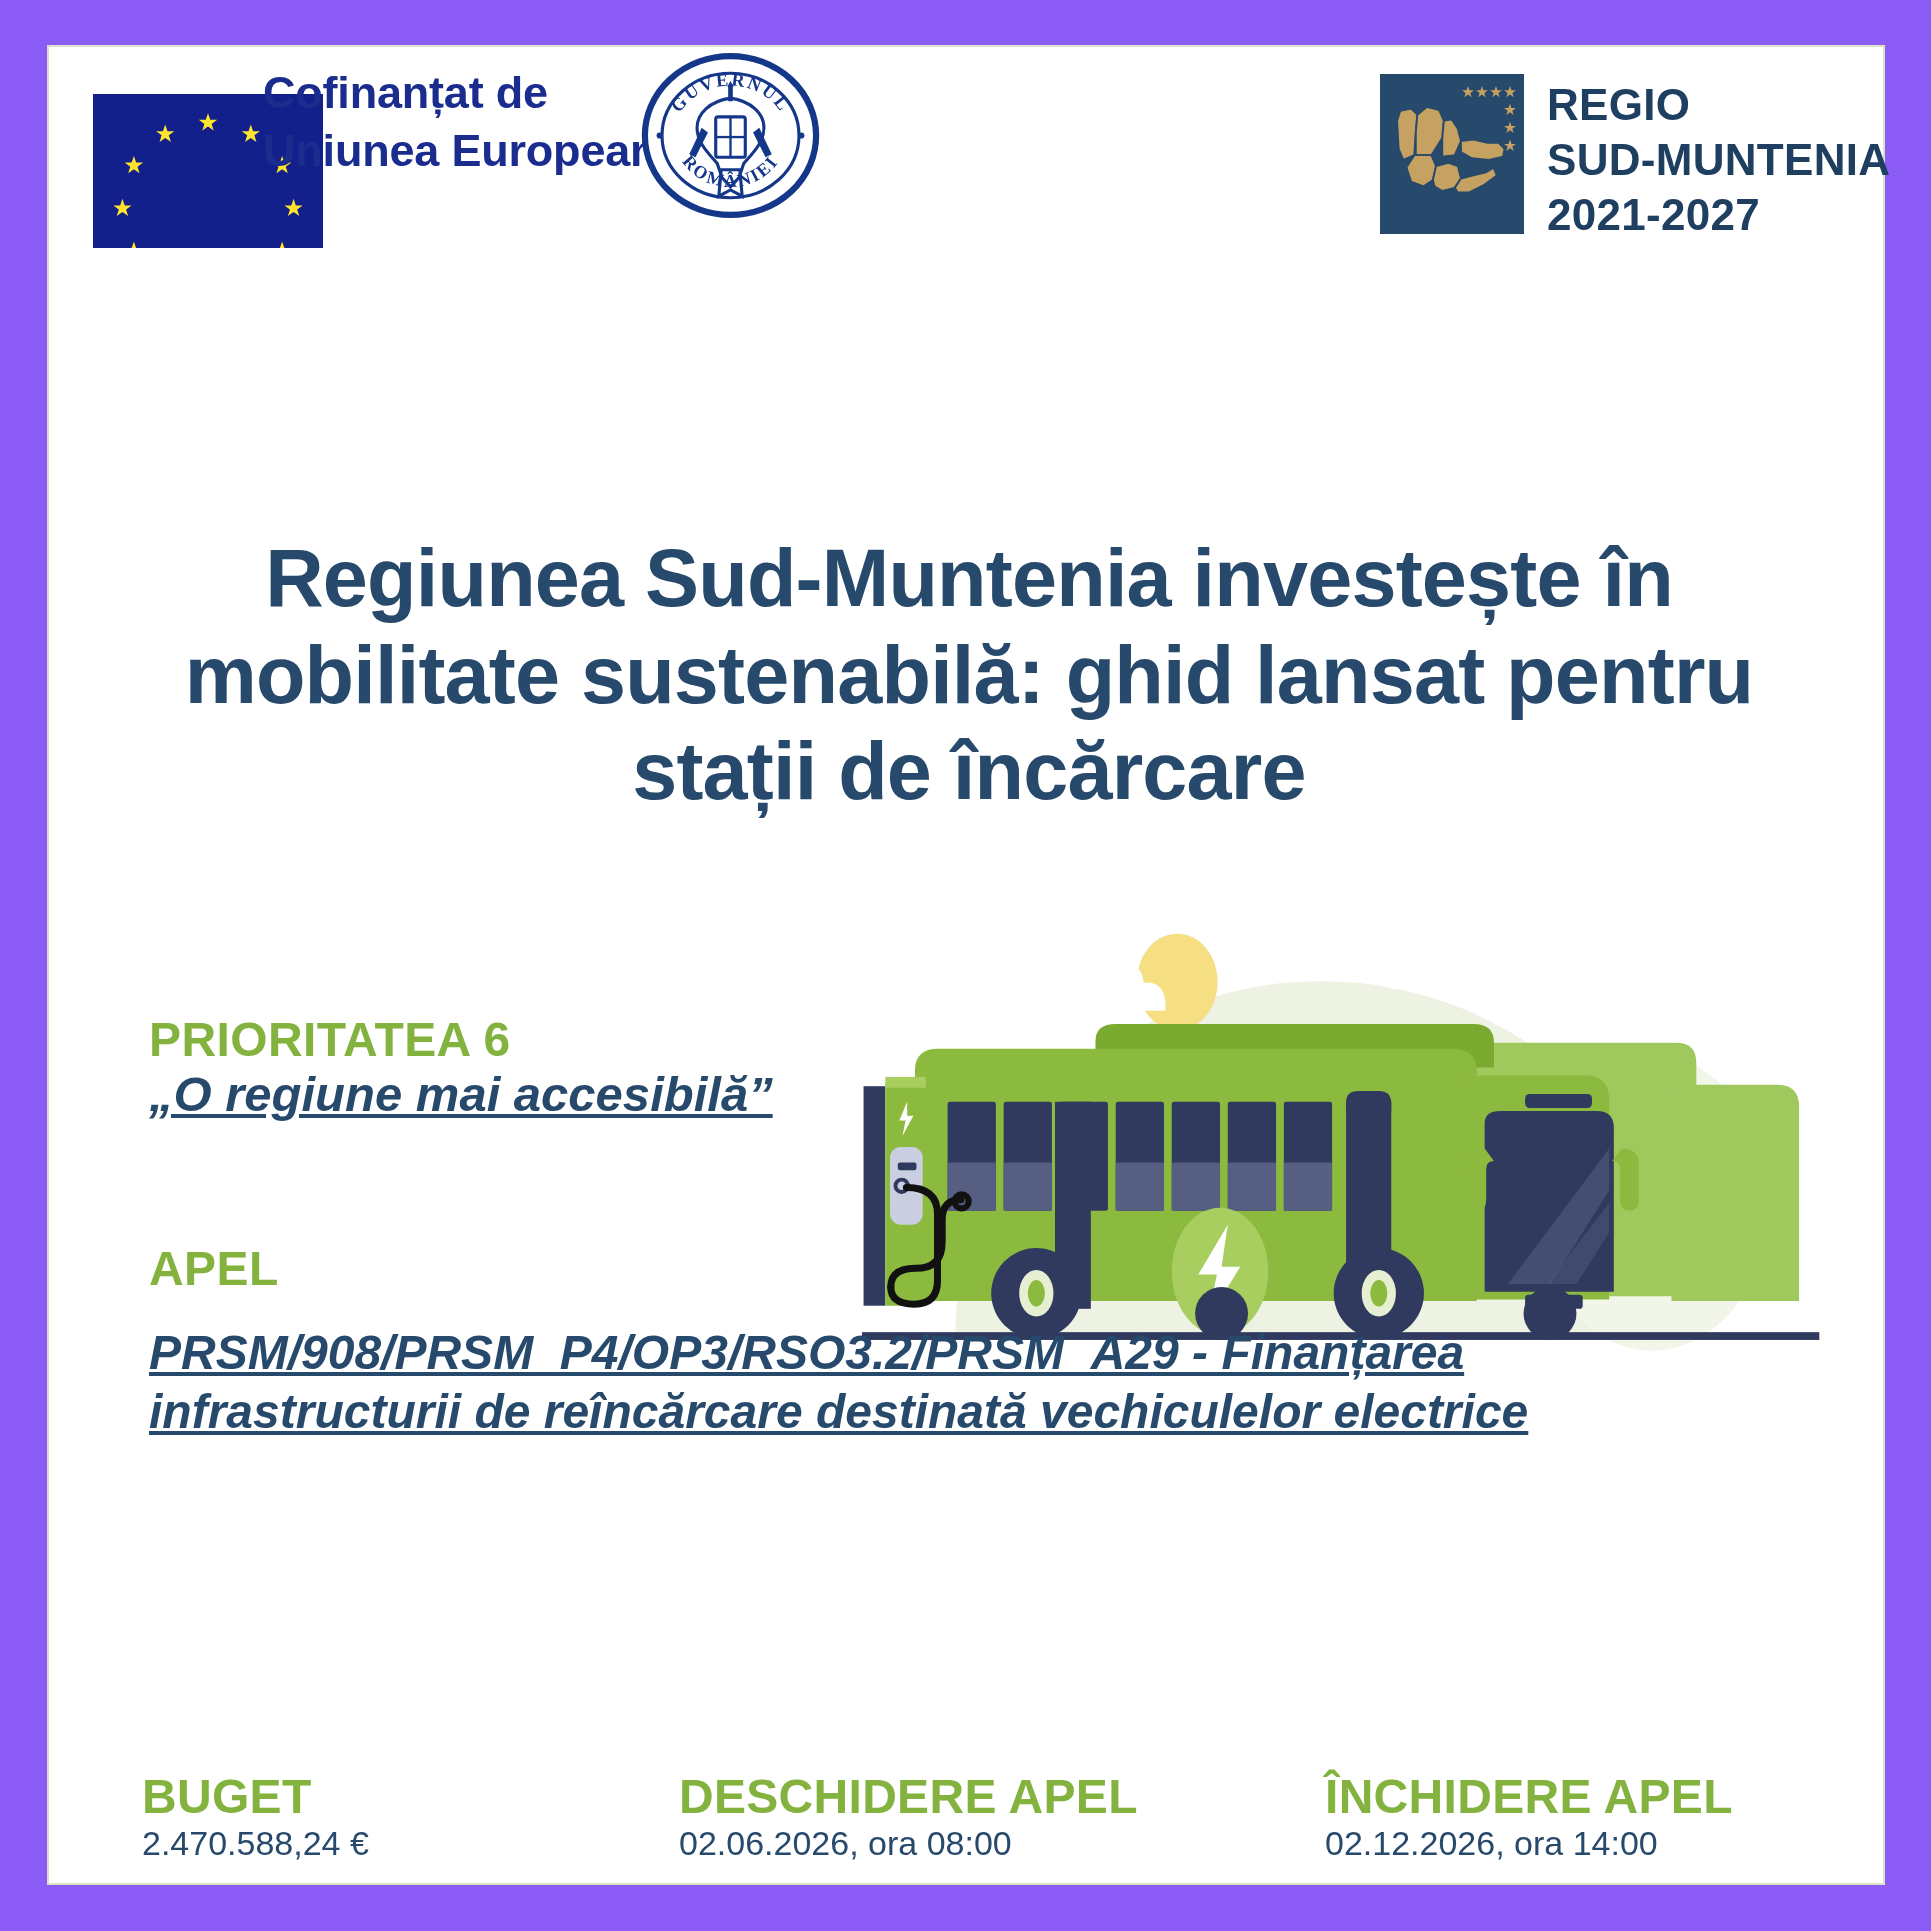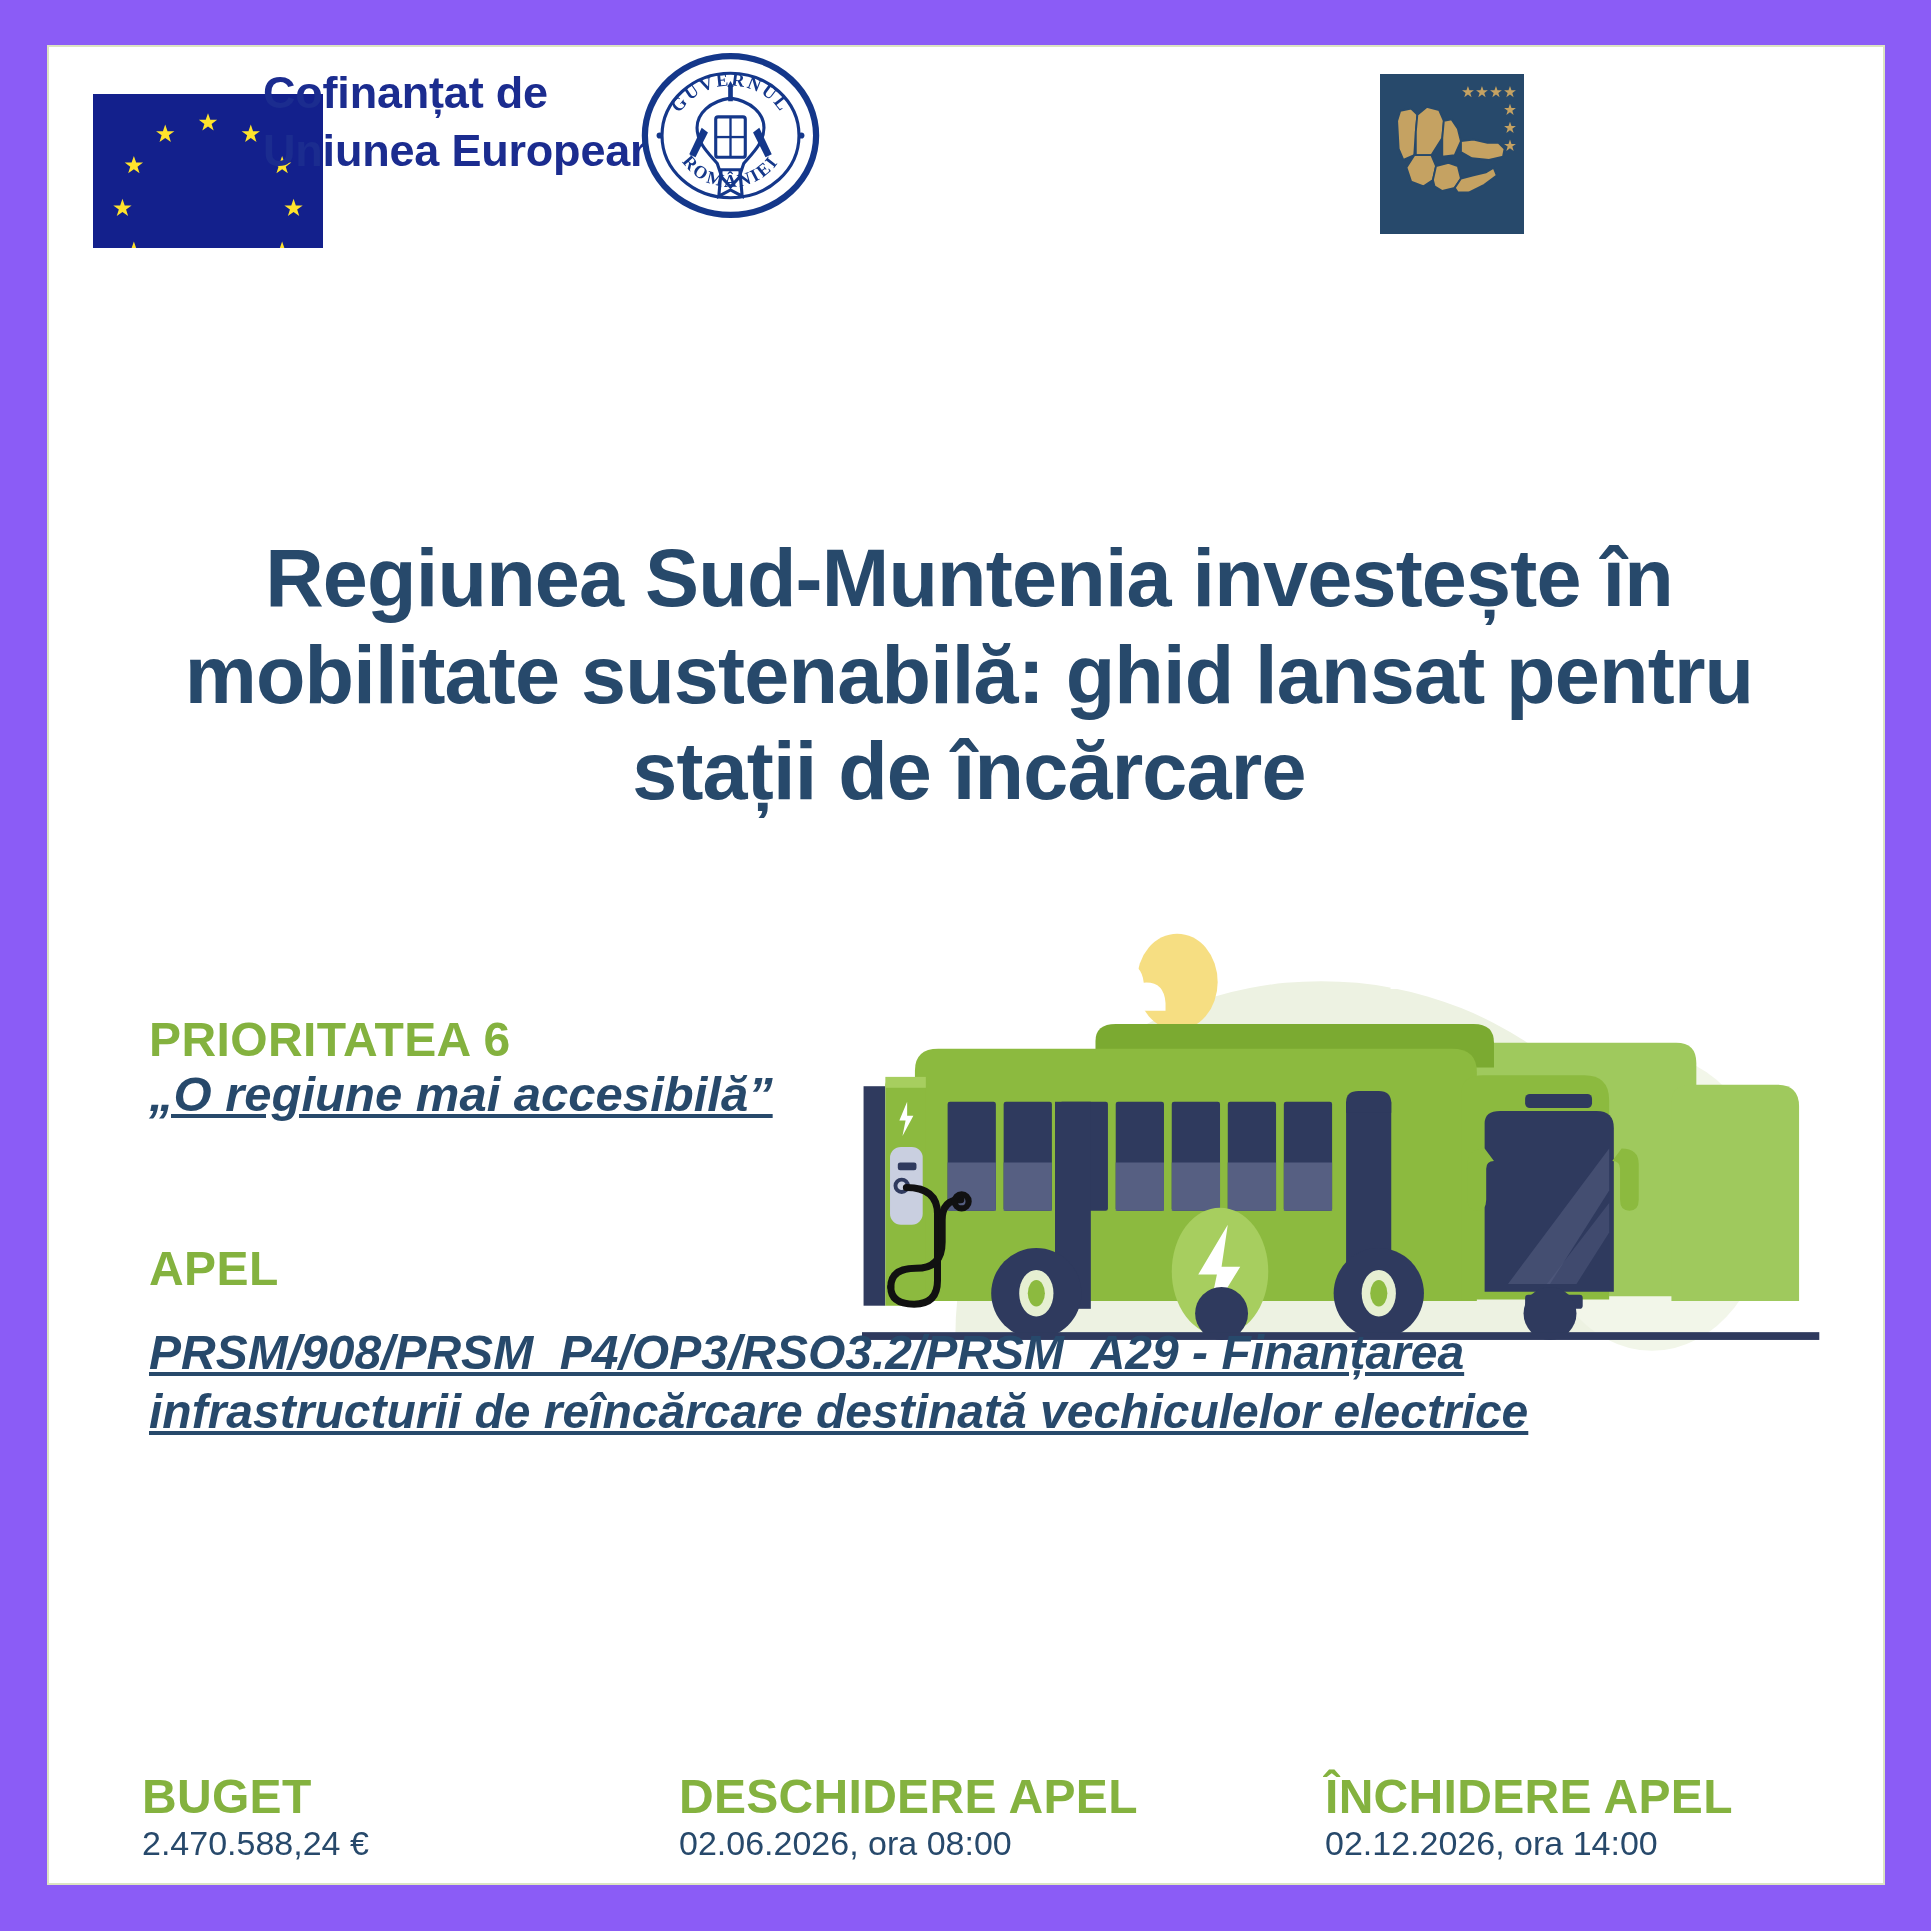--- a/index.html
+++ b/index.html
@@ -291,6 +291,9 @@
             </g>
           </svg>
         </div>
+        <div class="regio-text">REGIO
+SUD-MUNTENIA
+2021-2027</div>
       </div>
     </div>
 

